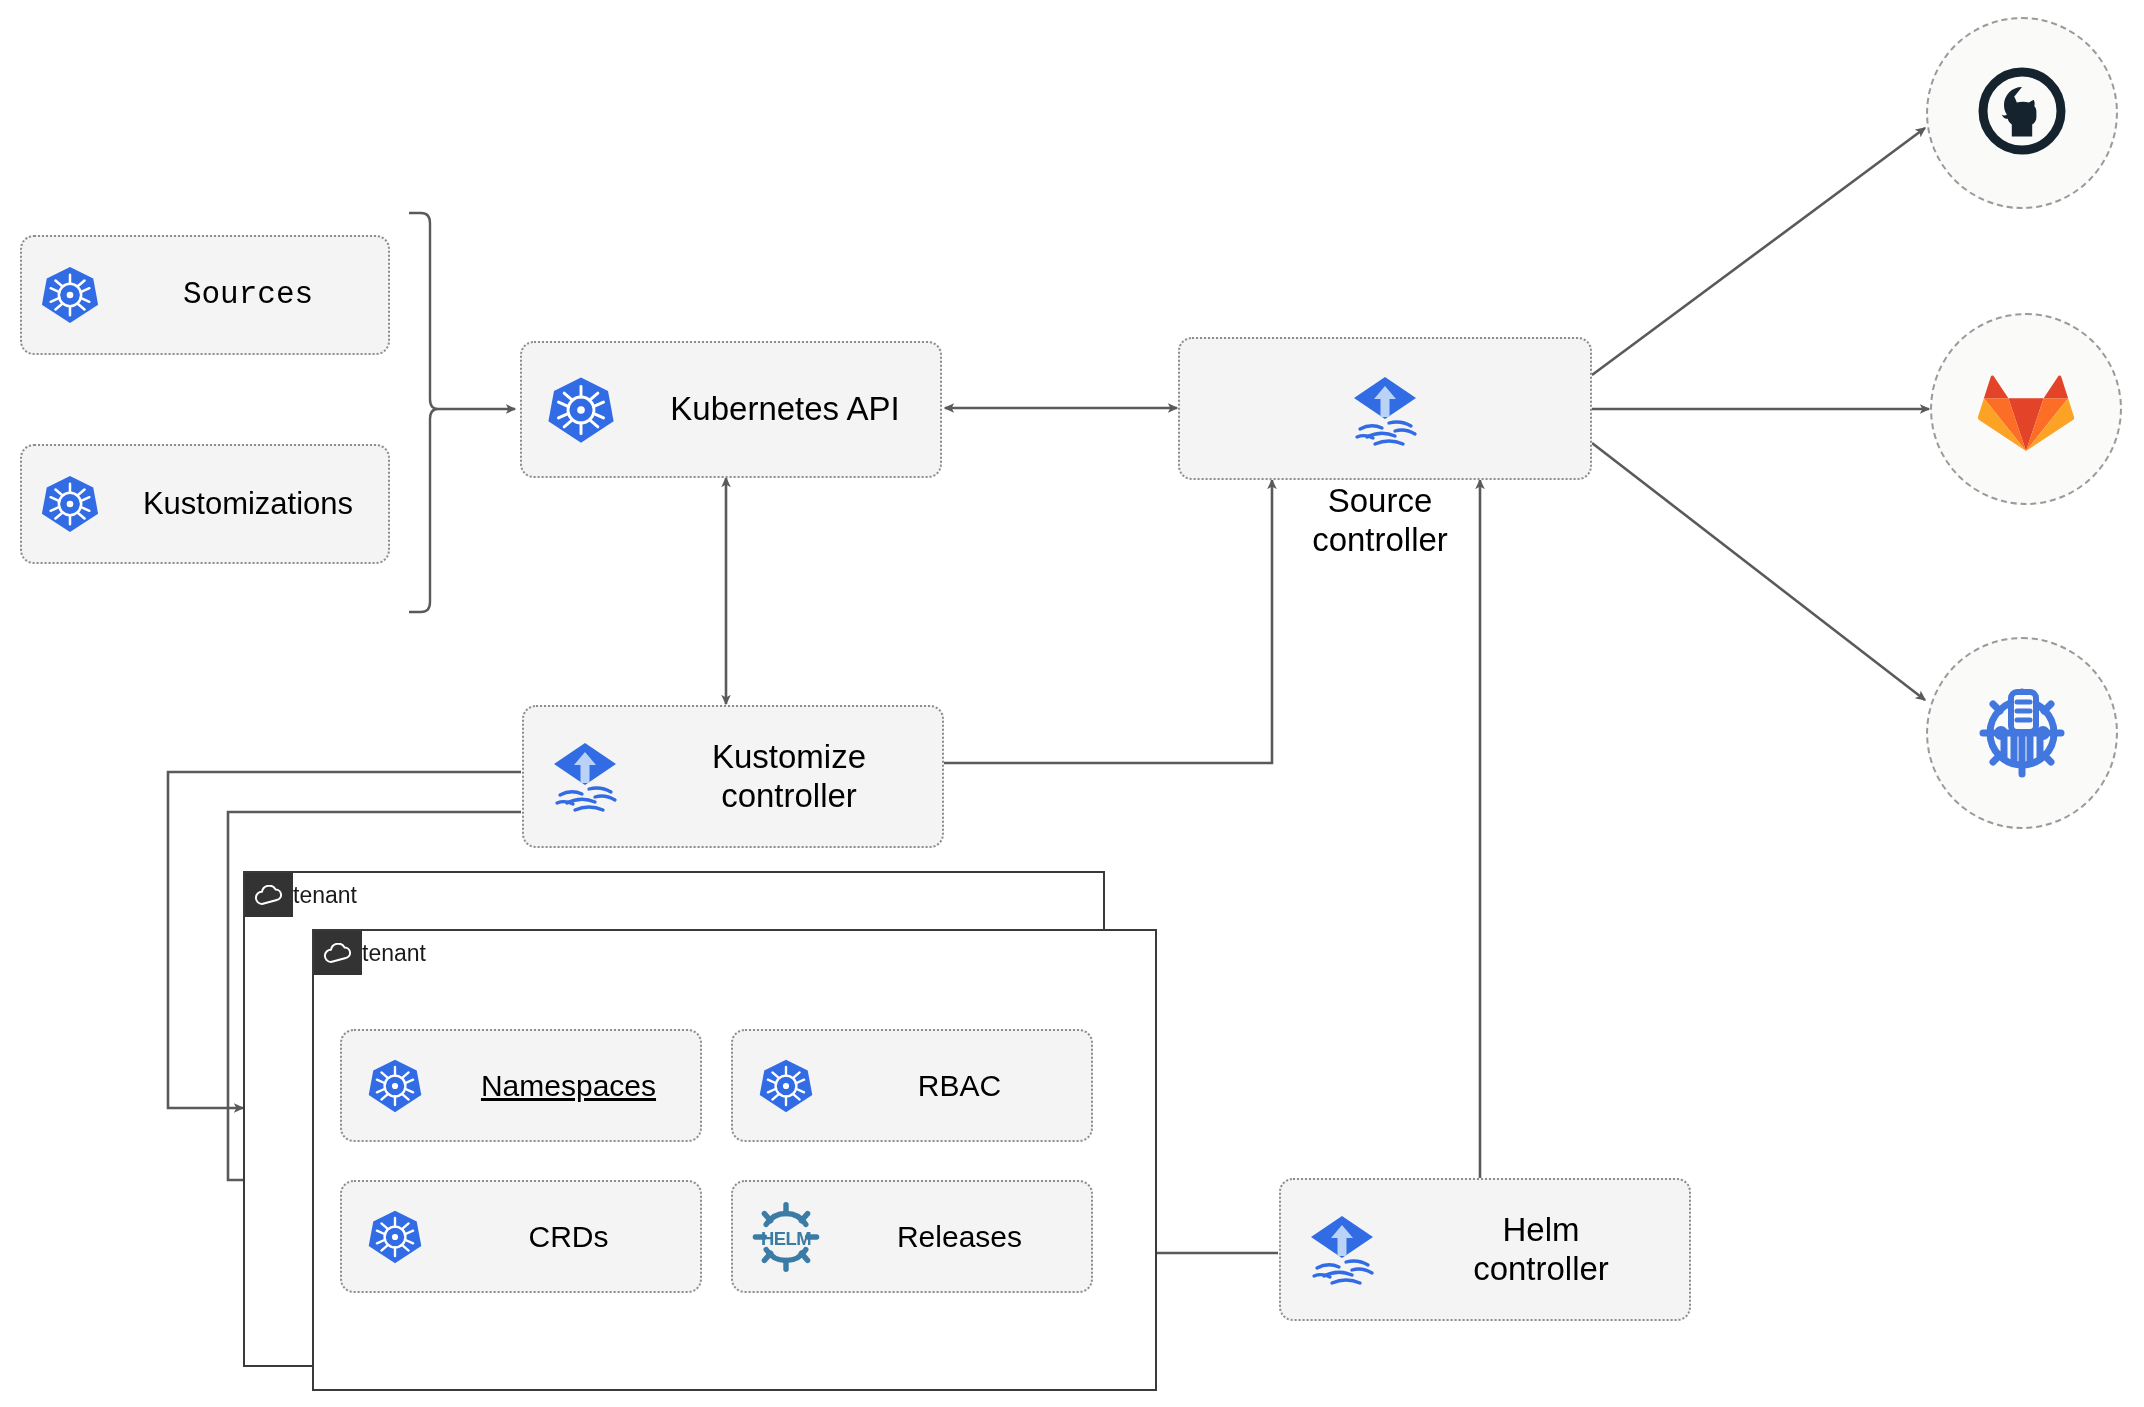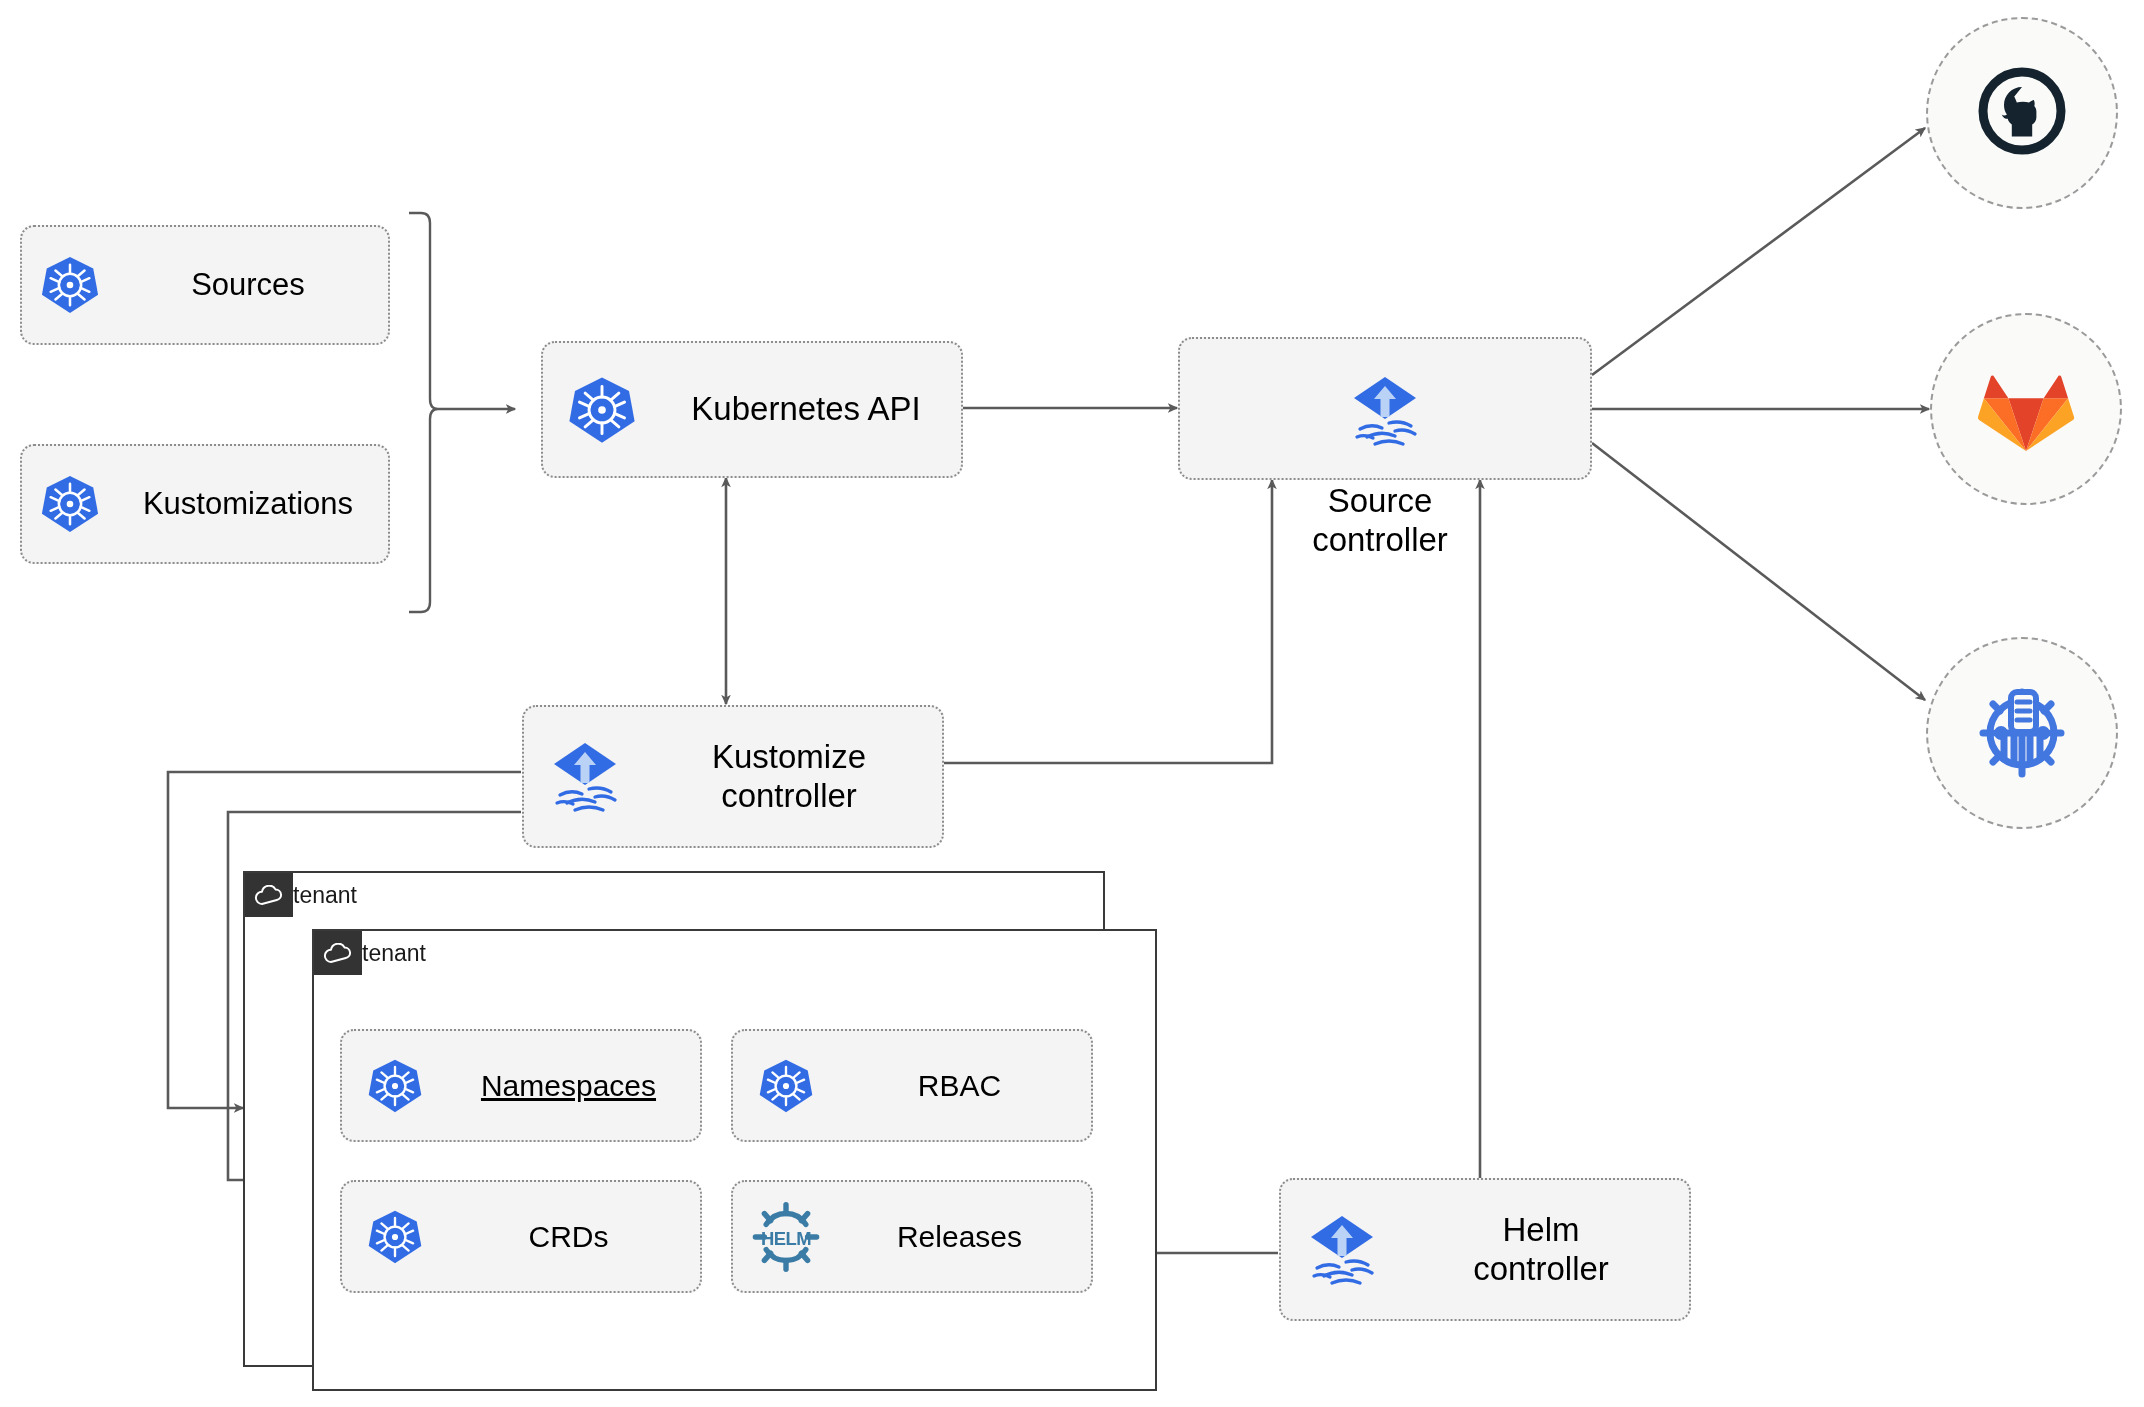--- a/index.html
+++ b/index.html
@@ -140,7 +140,7 @@
     </g>
   </svg>
 
-  <div class="card" style="left:20px; top:225px; width:370px; height:120px;">
+  <div class="card" style="left:20px; top:235px; width:370px; height:120px;font-family:Liberation Mono, monospace;">
     <div class="ico" style="width:96px; height:120px;">
       <svg width="62" height="62" viewBox="0 0 64 64">
         <polygon points="32,3 56,15 61,42 32,61 3,42 8,15" fill="#326CE5"></polygon>

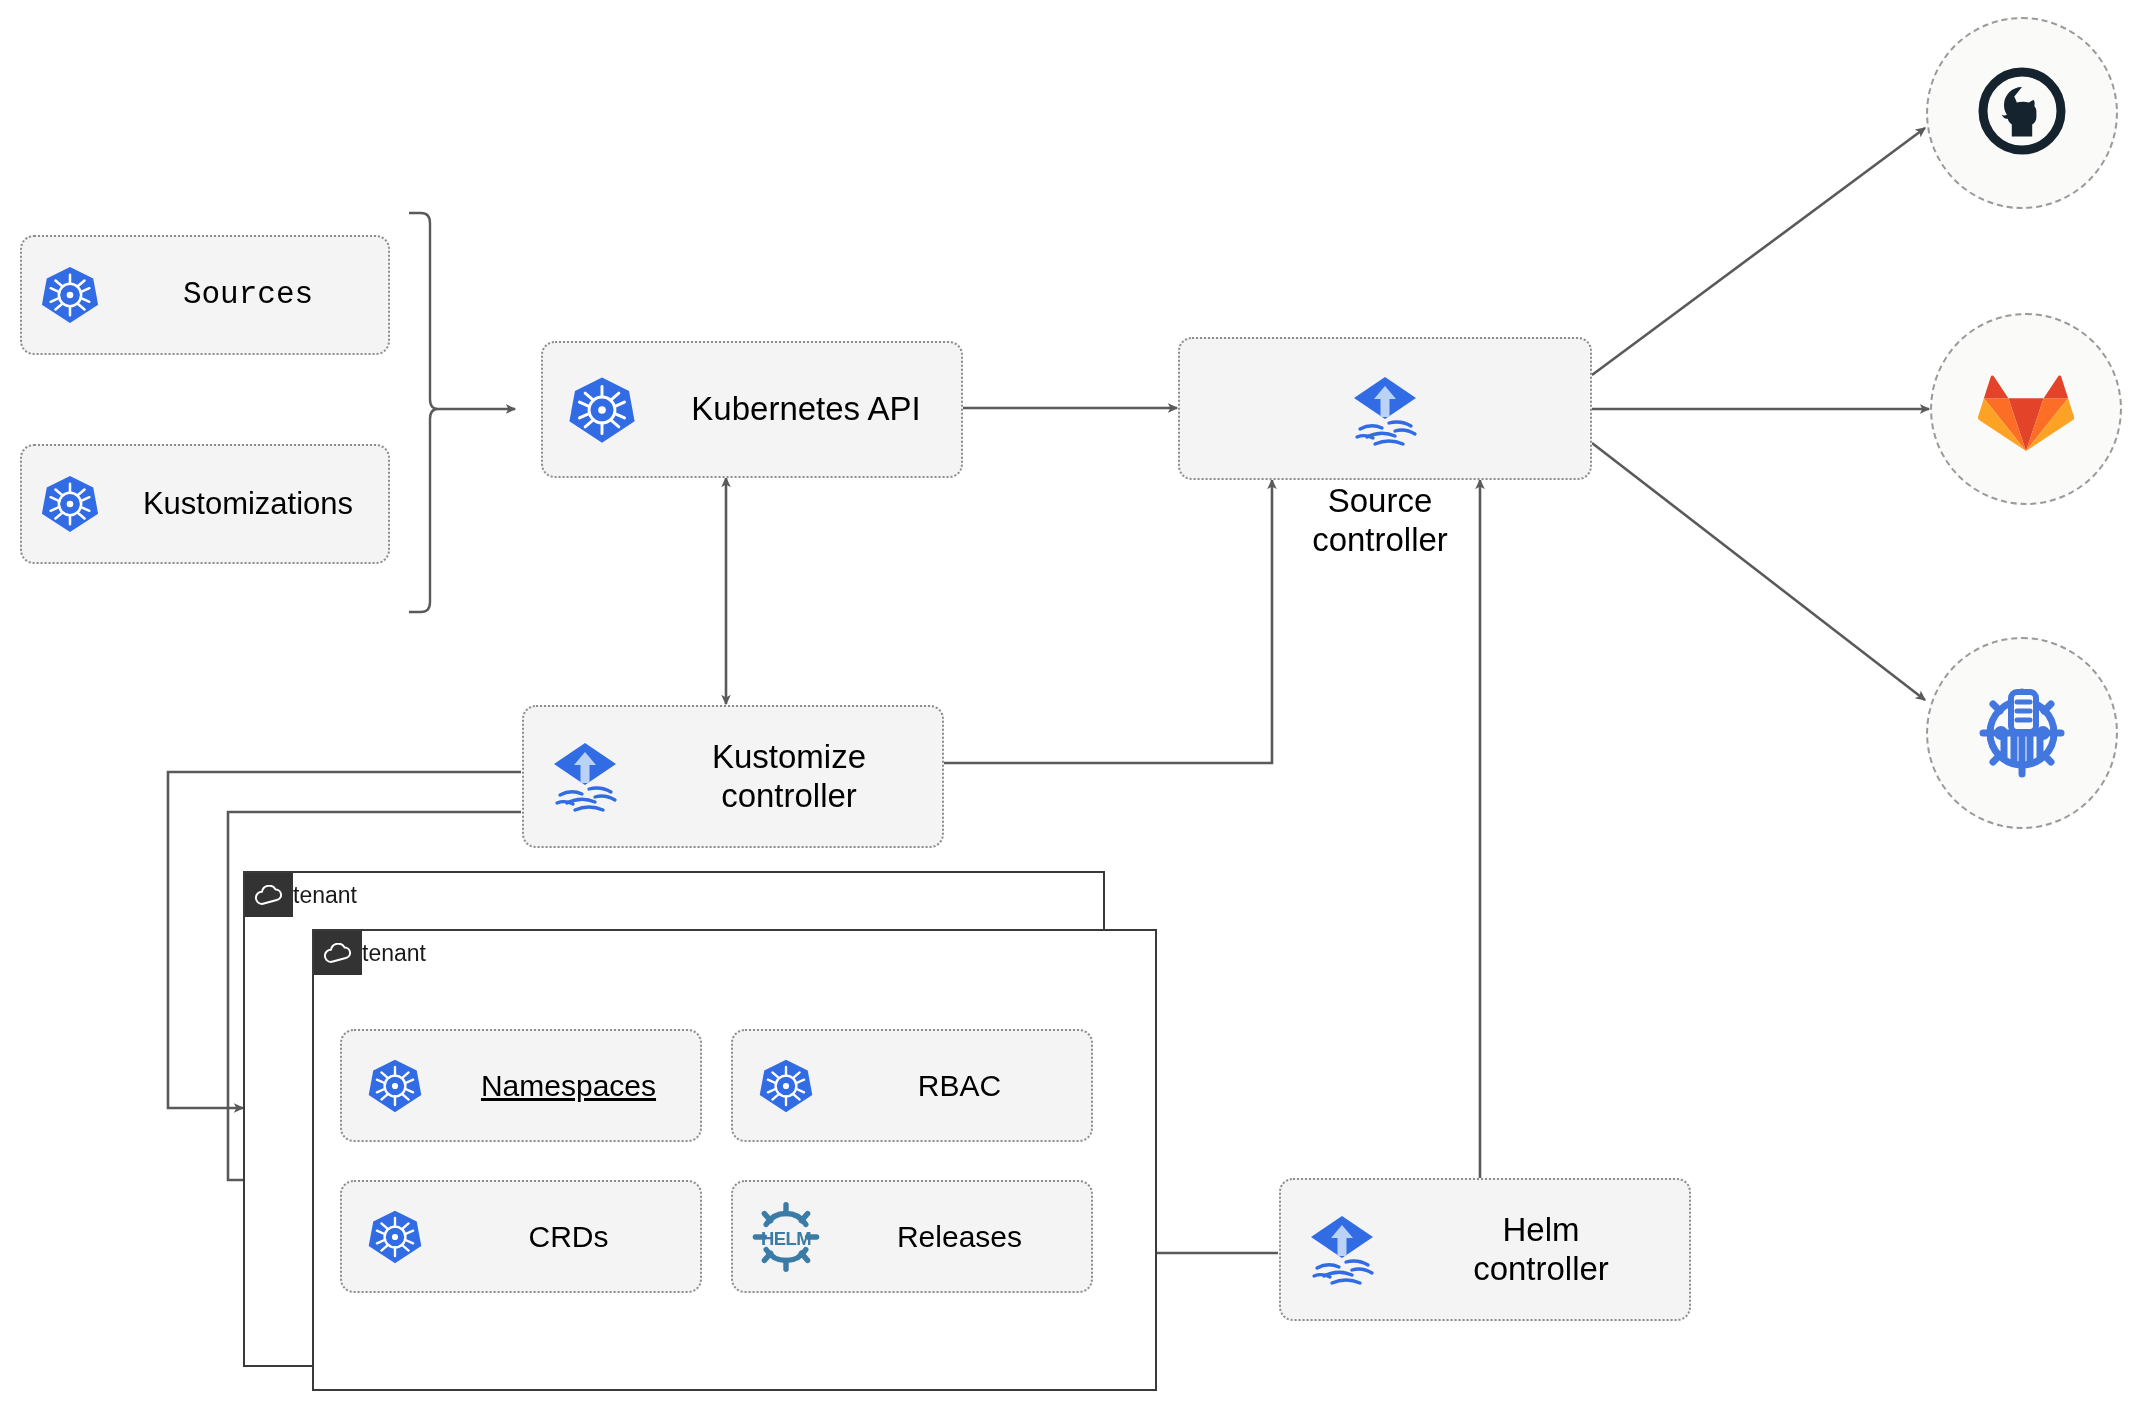--- a/index.html
+++ b/index.html
@@ -176,7 +176,7 @@
     <div class="lbl" style="font-size:31px;">Kustomizations</div>
   </div>
 
-  <div class="card" style="left:541px; top:341px; width:422px; height:137px;">
+  <div class="card" style="left:520px; top:341px; width:422px; height:137px;">
     <div class="ico" style="width:118px; height:137px;">
       <svg width="72" height="72" viewBox="0 0 64 64">
         <polygon points="32,3 56,15 61,42 32,61 3,42 8,15" fill="#326CE5"></polygon>

